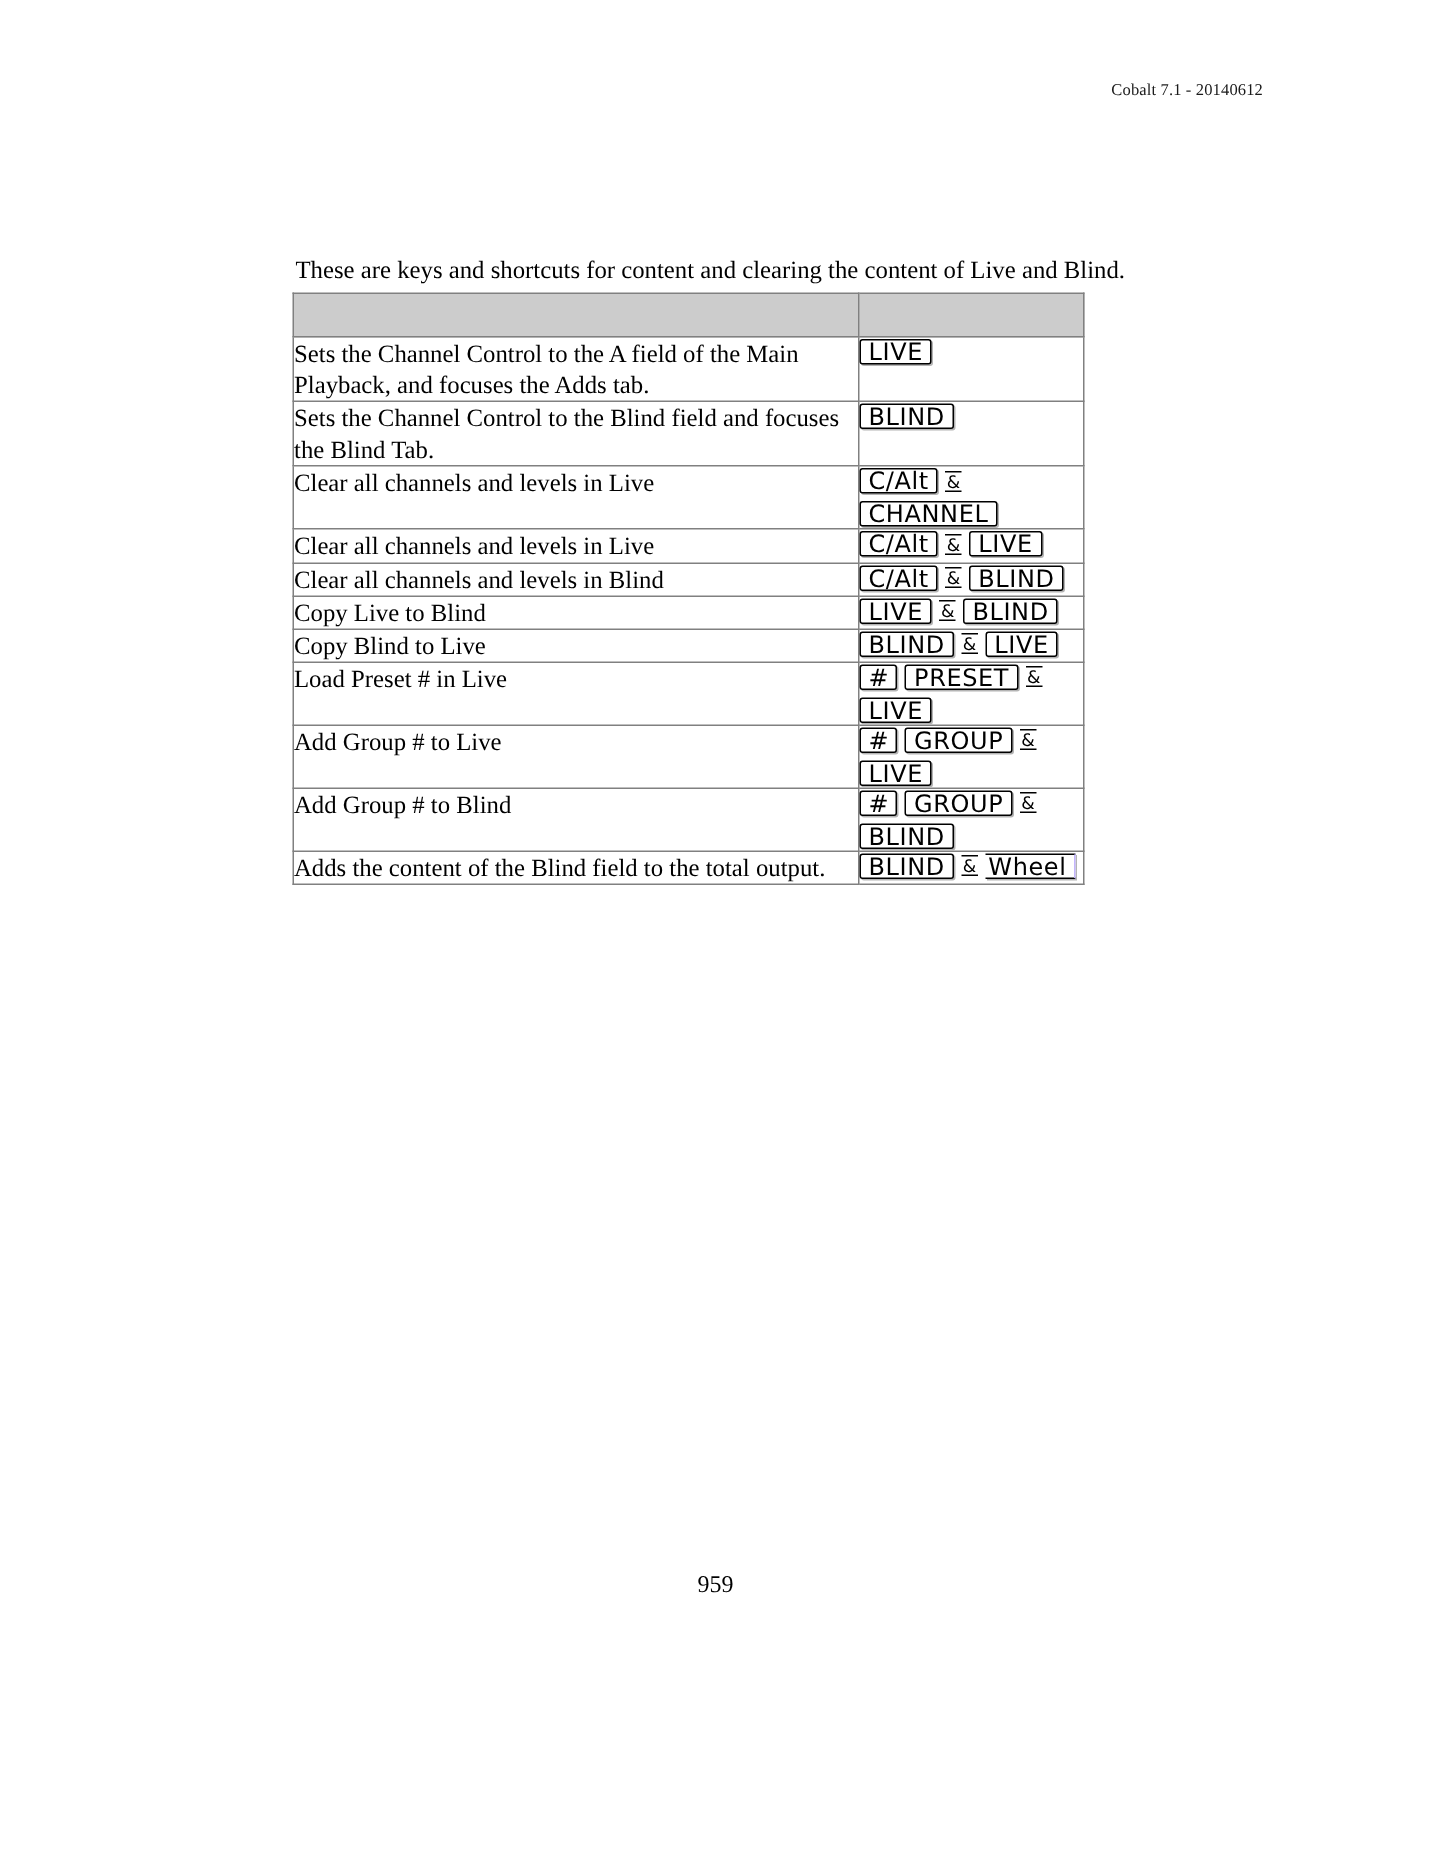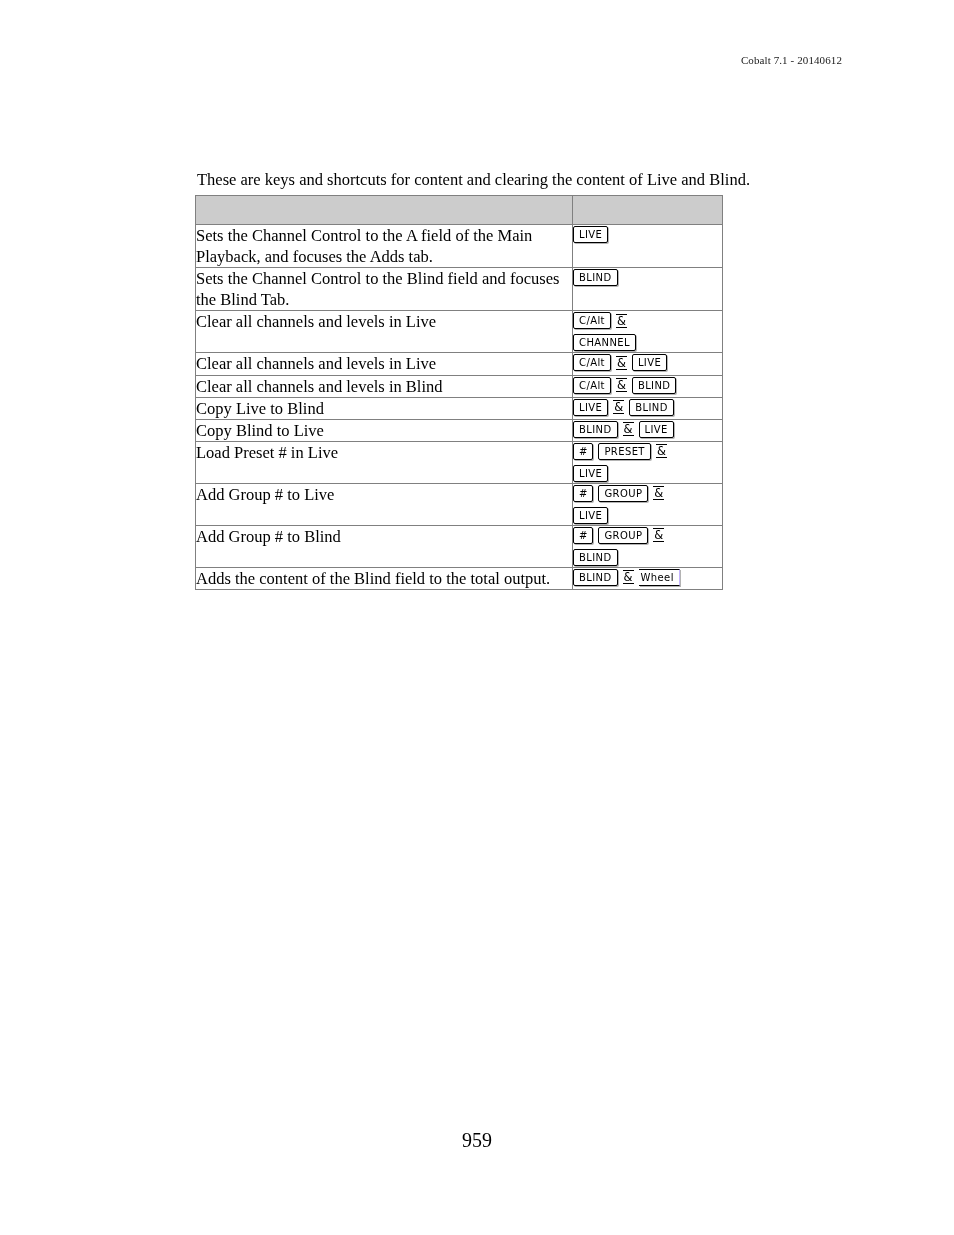--- a/index.html
+++ b/index.html
@@ -101,7 +101,7 @@
     box-shadow: 1px 1px 0 0 #b4b4b4;
     padding: 1px 5px 1px 5px;
     font-family: "DejaVu Sans", "Liberation Sans", sans-serif;
-    font-size: 10px;
+    font-size: 16px;
     line-height: 13px;
     color: #000000;
     vertical-align: middle;

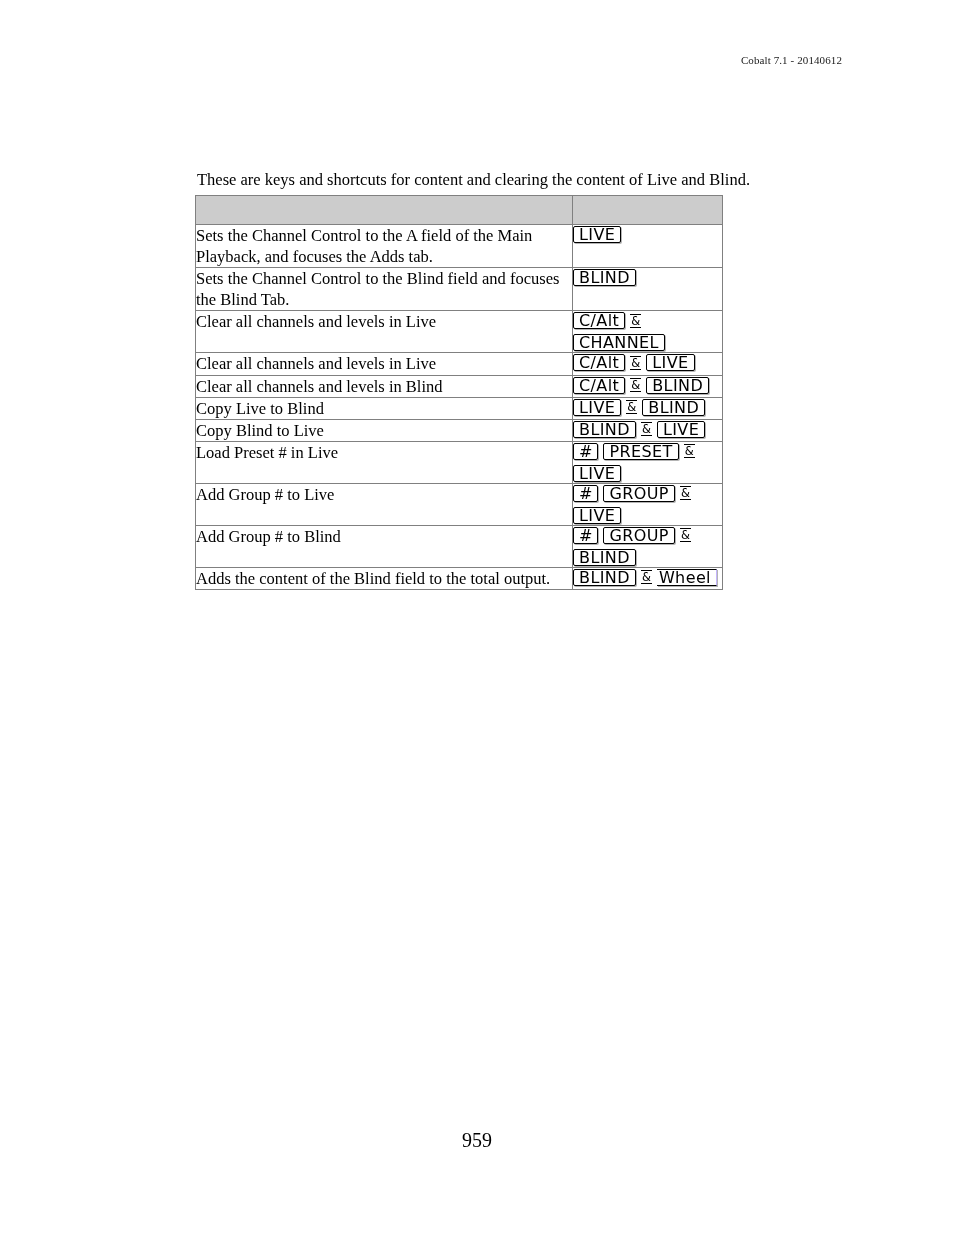--- a/index.html
+++ b/index.html
@@ -136,11 +136,11 @@
   
   .page-number {
     position: absolute;
-    top: 1129px;
+    top: 1048px;
     left: 0;
     width: 954px;
     text-align: center;
-    font-size: 20px;
+    font-size: 16px;
     color: #000000;
   }
 </style>

